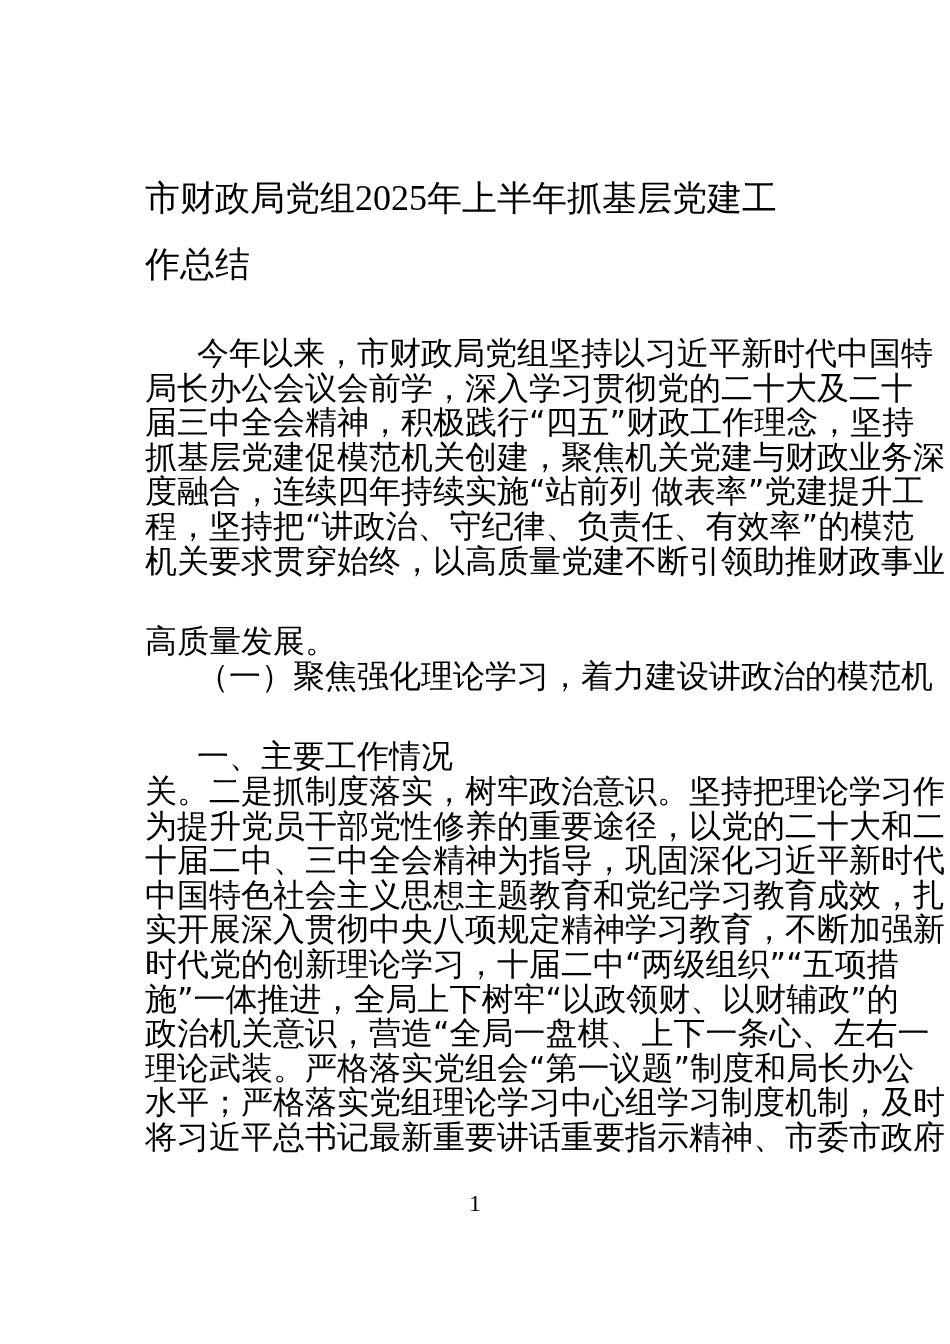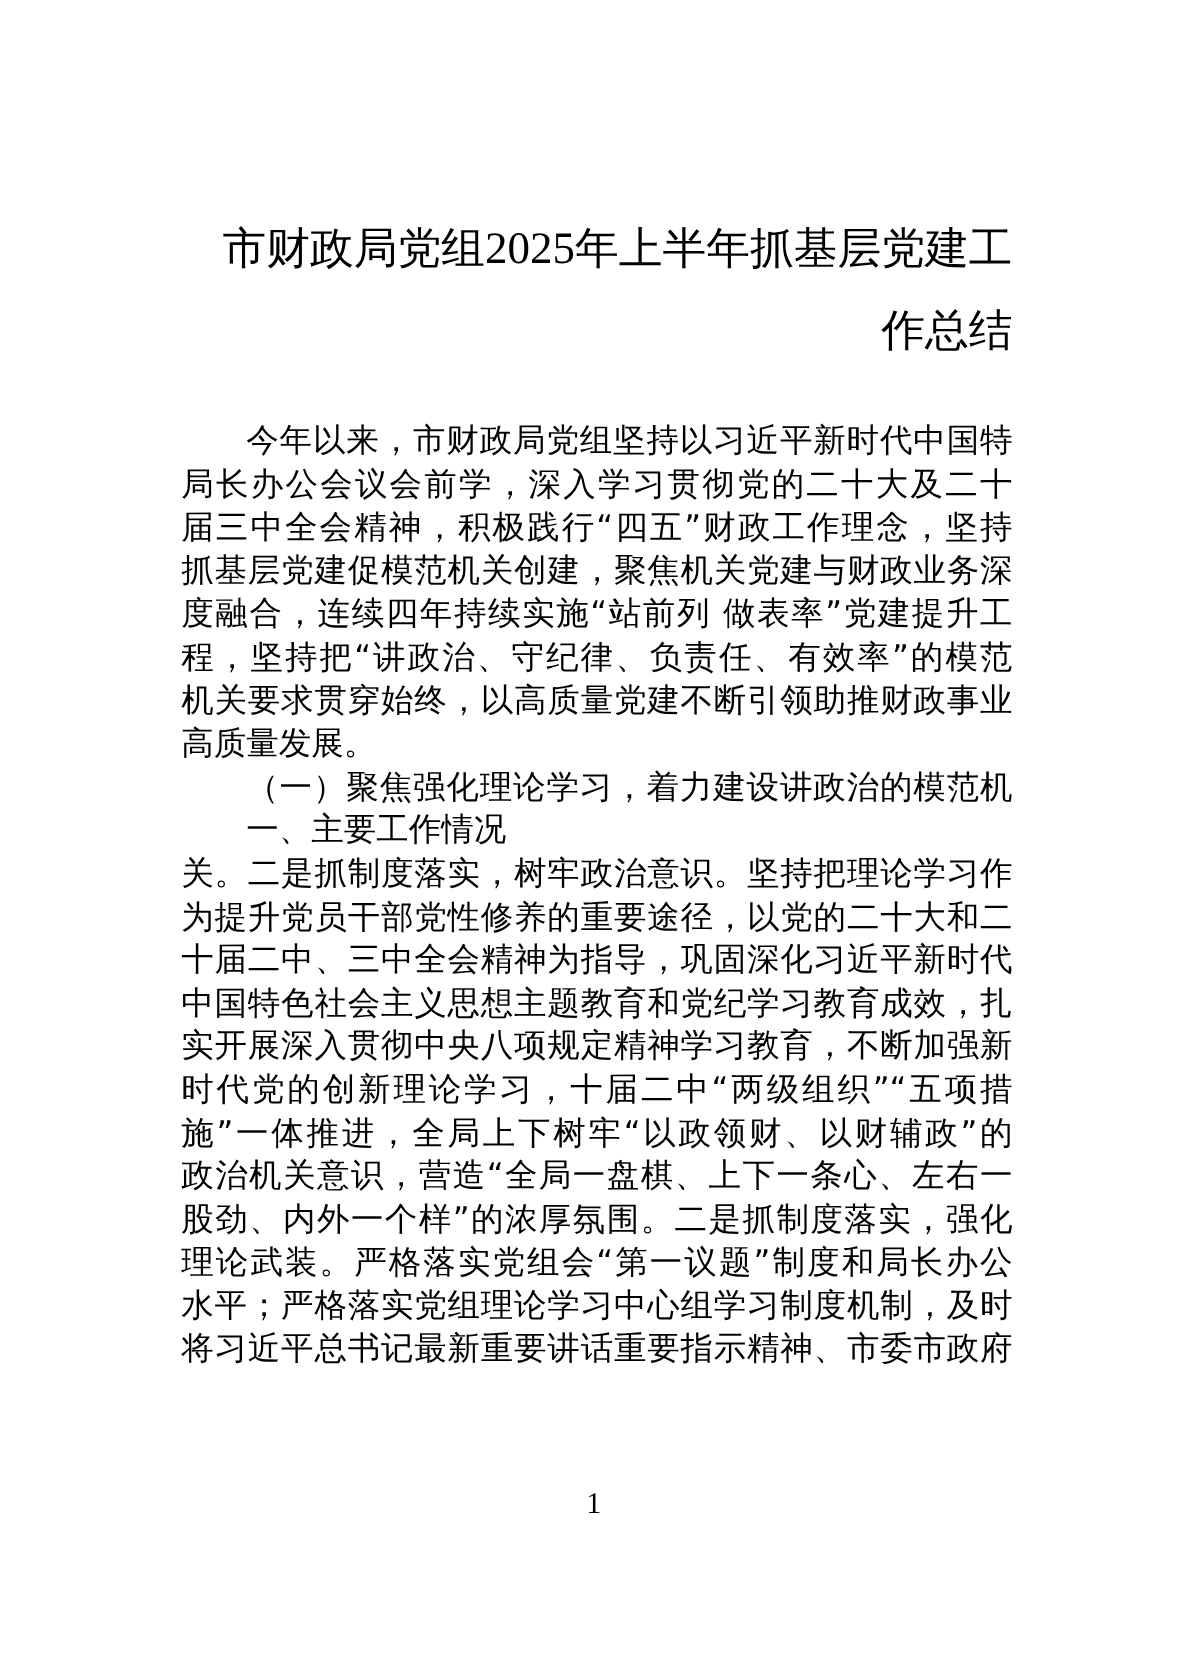--- a/index.html
+++ b/index.html
@@ -26,7 +26,7 @@
       position: absolute;
       left: 145px;
       width: 665px;
-      text-align: right;
+      text-align: left;
       font-family: "DejaVu Sans", "Liberation Sans", sans-serif;
       font-size: 35px;
       line-height: 66px;

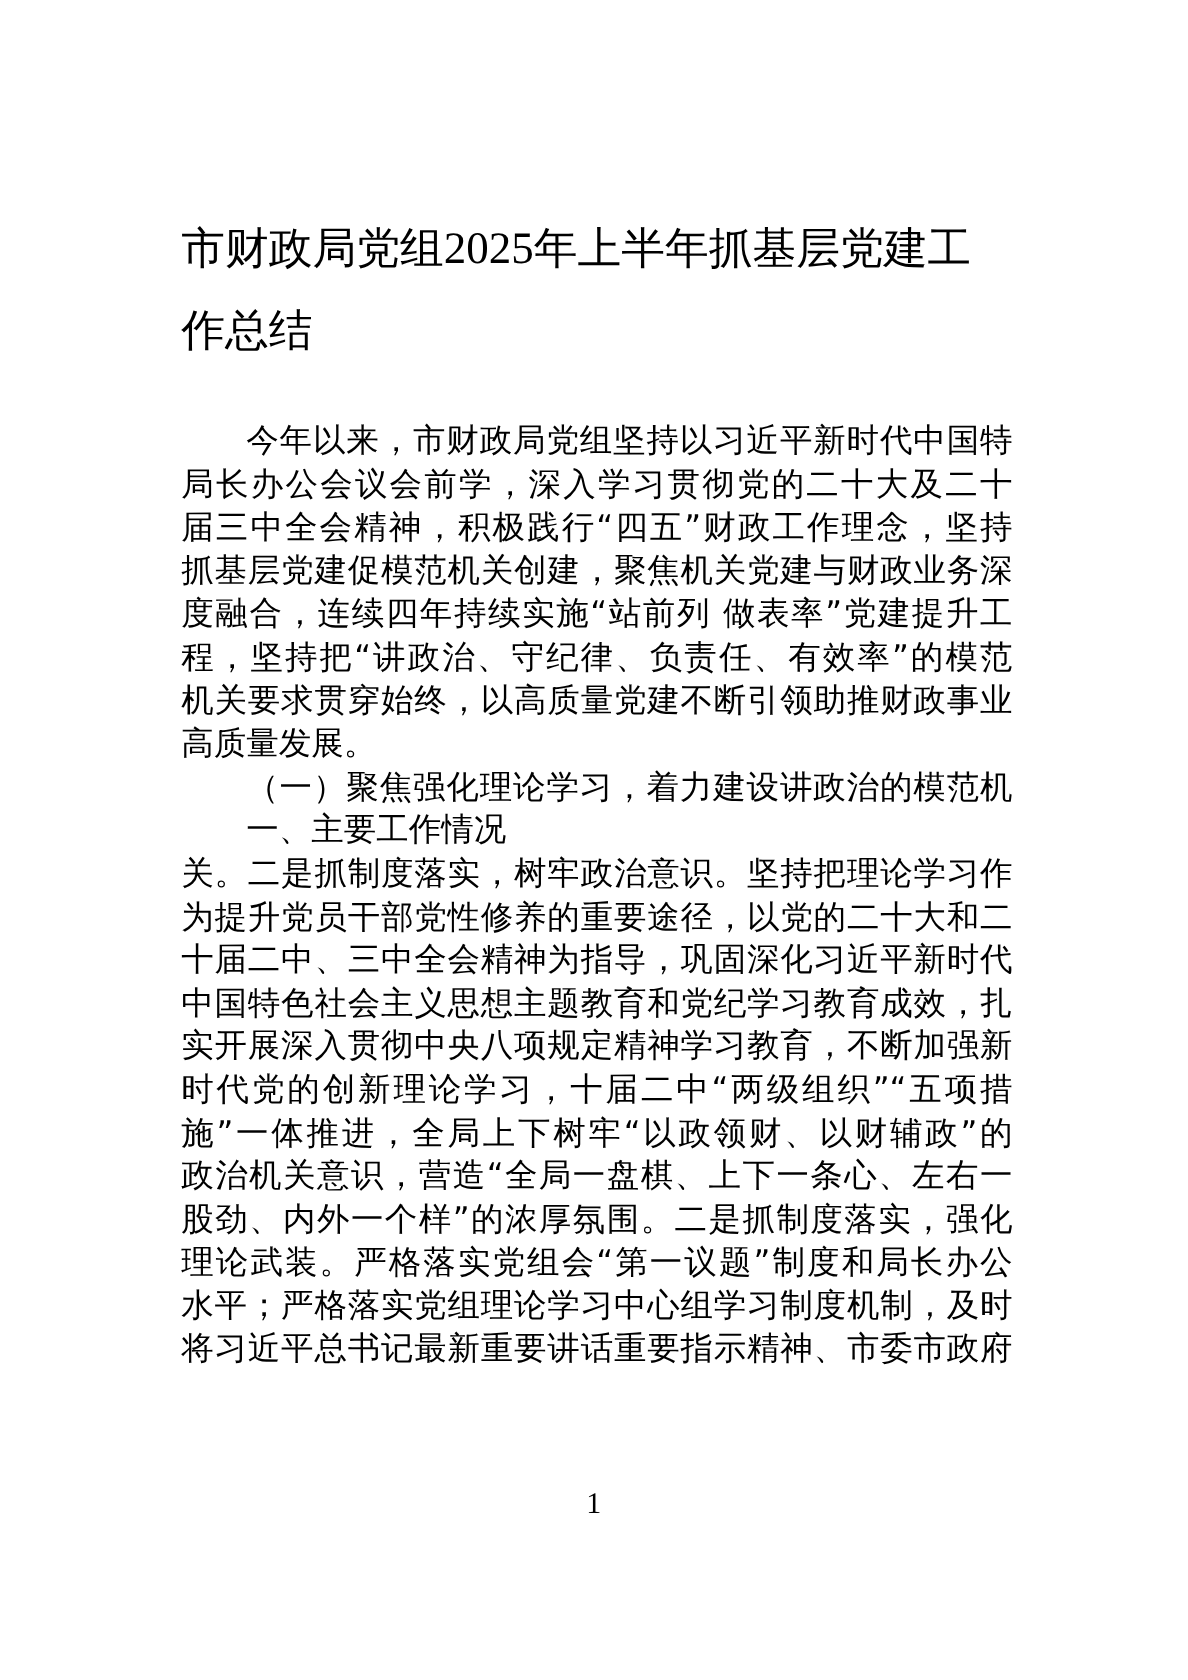--- a/index.html
+++ b/index.html
@@ -44,7 +44,7 @@
       top: 336px;
       width: 665px;
       font-family: "DejaVu Sans", "Liberation Sans", sans-serif;
-      font-size: 26px;
+      font-size: 32px;
       line-height: 34.6px;
     }
     .line {

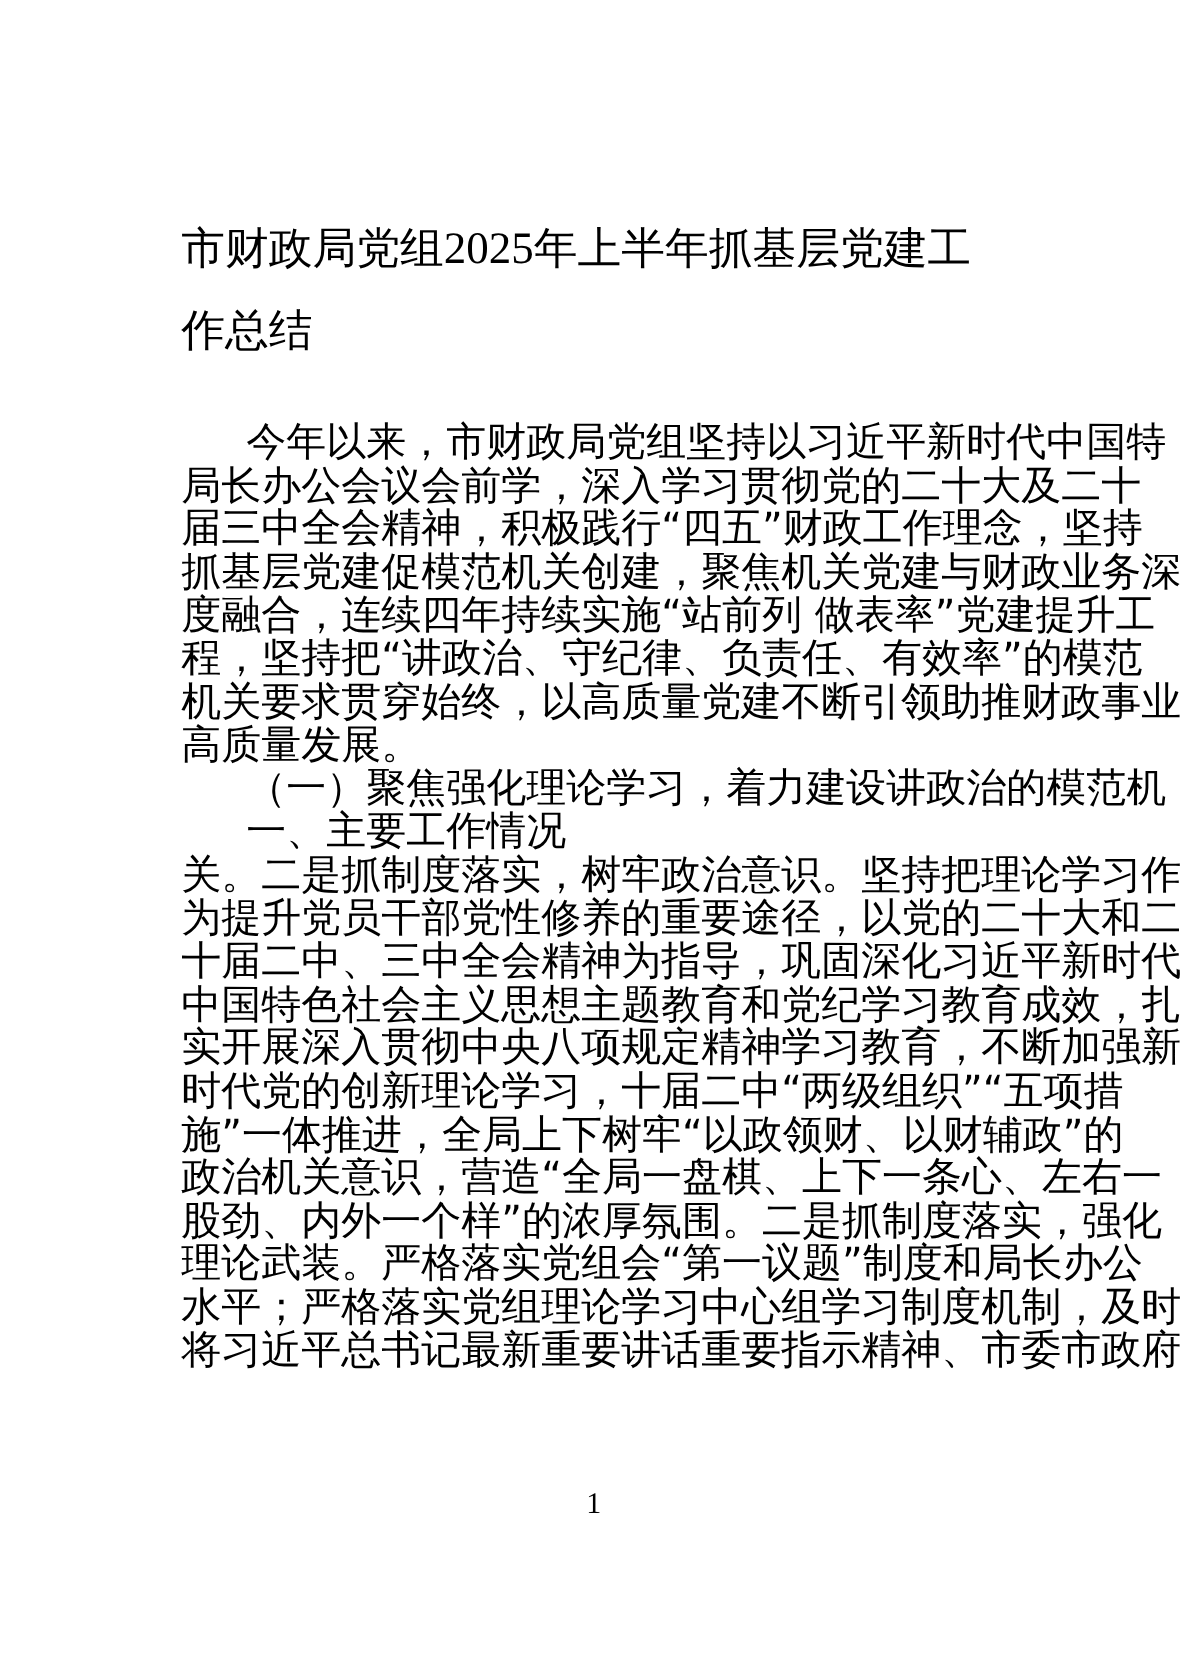--- a/index.html
+++ b/index.html
@@ -57,6 +57,7 @@
     }
     .line.last {
       text-align-last: left;
+      margin-top: 46px;
     }
     .line.indent {
       padding-left: 52px;

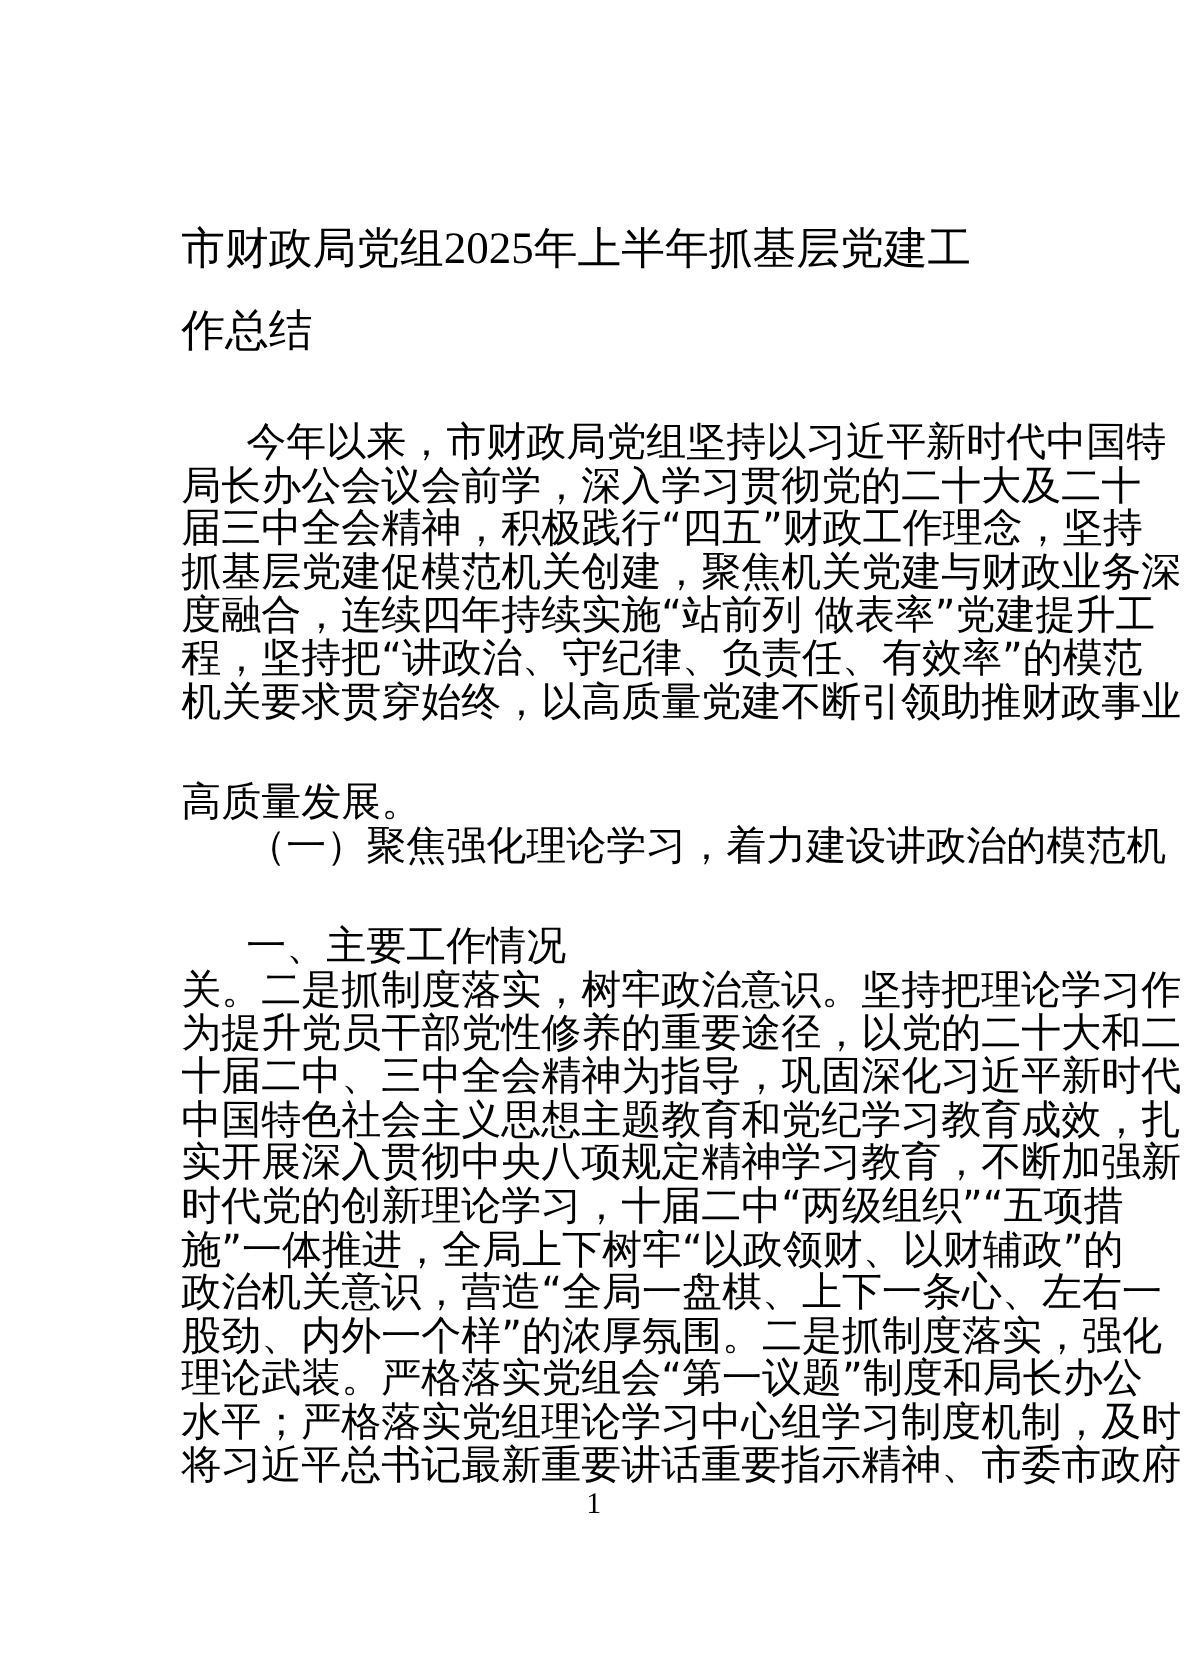--- a/index.html
+++ b/index.html
@@ -101,7 +101,6 @@
       <span class="line">时代党的创新理论学习，十届二中“两级组织”“五项措</span>
       <span class="line">施”一体推进，全局上下树牢“以政领财、以财辅政”的</span>
       <span class="line">政治机关意识，营造“全局一盘棋、上下一条心、左右一</span>
-      <span class="line">股劲、内外一个样”的浓厚氛围。二是抓制度落实，强化</span>
       <span class="line">理论武装。严格落实党组会“第一议题”制度和局长办公</span>
       <span class="line">水平；严格落实党组理论学习中心组学习制度机制，及时</span>
       <span class="line">将习近平总书记最新重要讲话重要指示精神、市委市政府</span>

